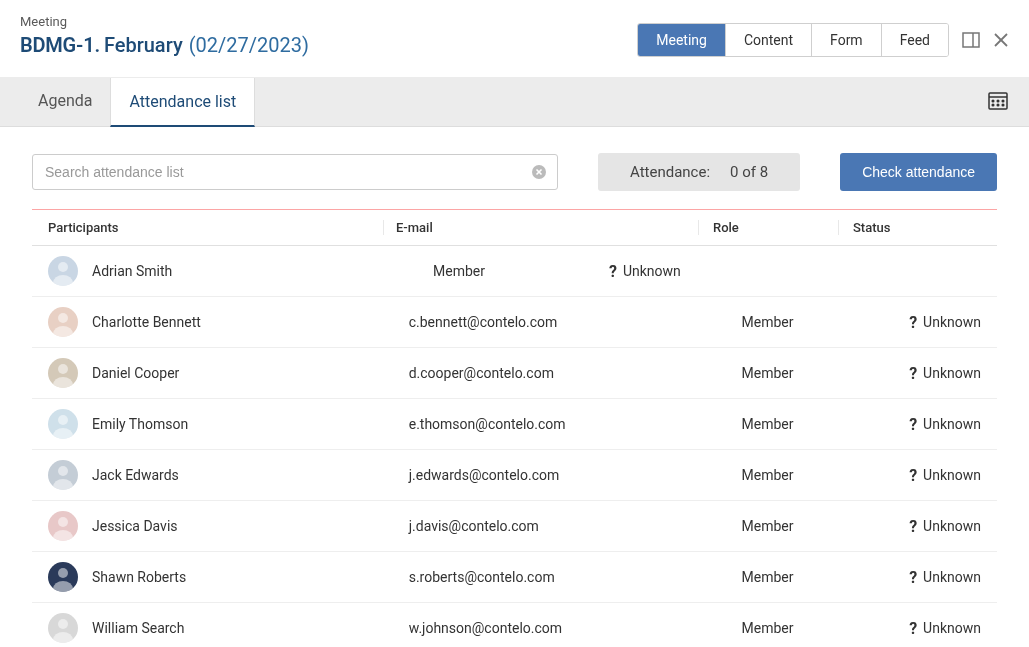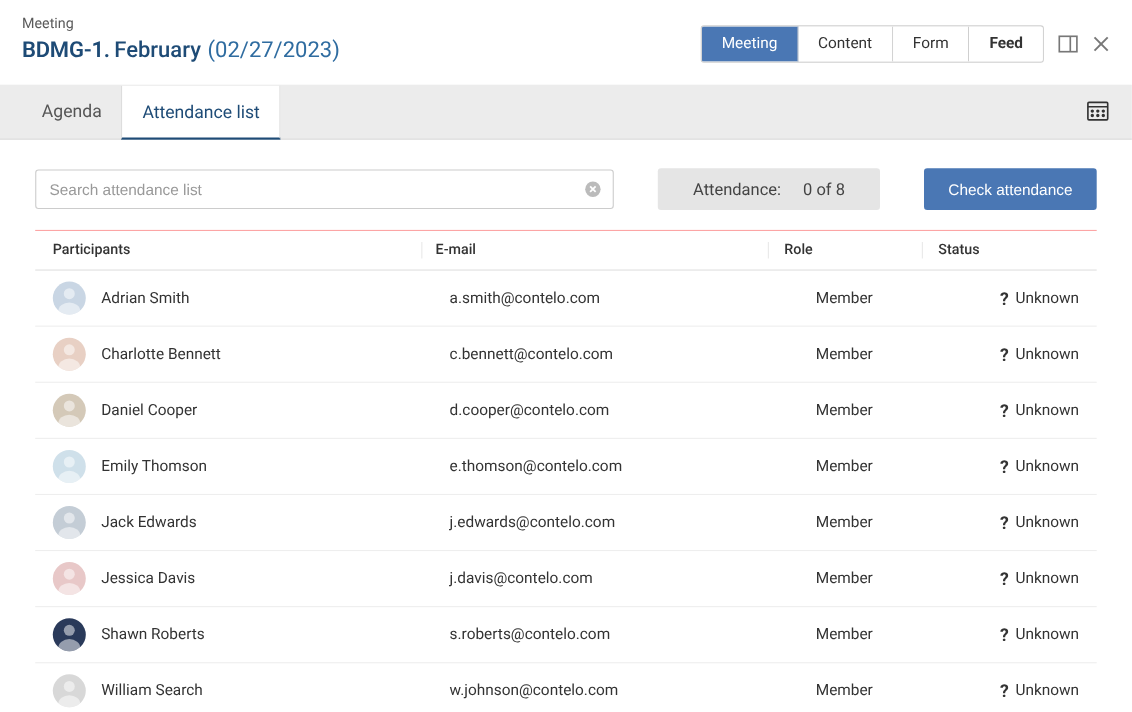--- a/index.html
+++ b/index.html
@@ -73,7 +73,6 @@
     }
     .view-tab:last-child {
       border-right: none;
-      font-weight: bold;
     }
     .view-tab.active {
       background: #4a77b4;

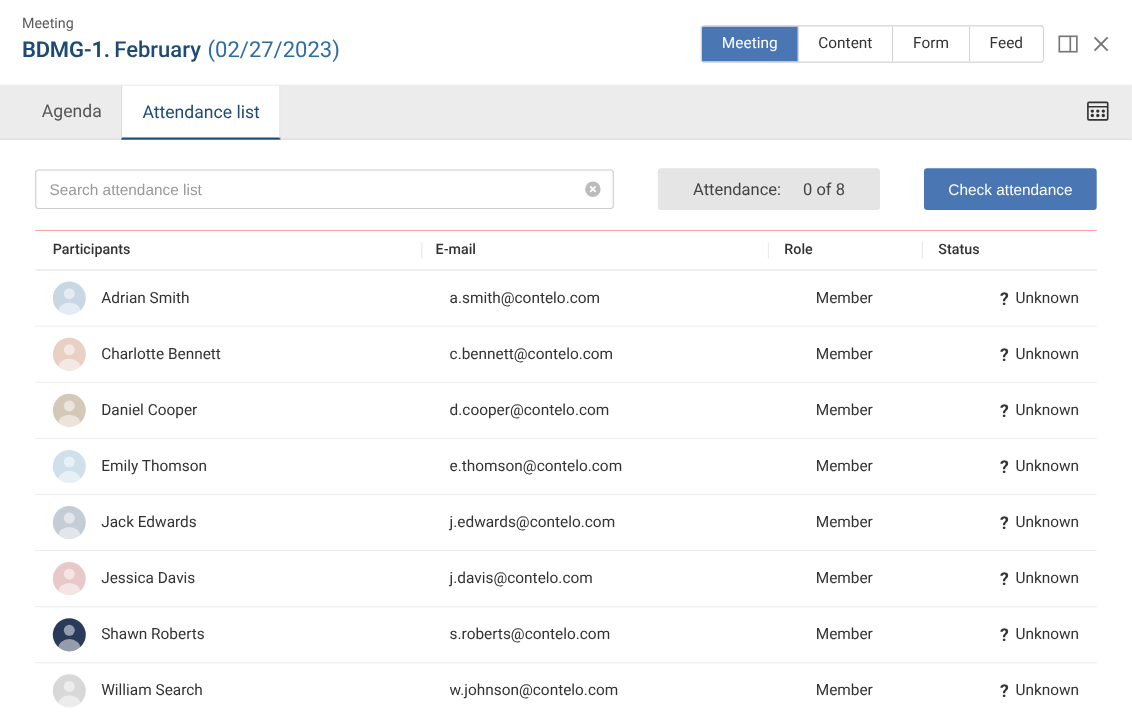--- a/index.html
+++ b/index.html
@@ -320,7 +320,6 @@
             </svg></div>
           <span>Adrian Smith</span>
         </div>
-        <div class="col-email">a.smith@contelo.com</div>
         <div class="col-role">Member</div>
         <div class="col-status">
           <span class="status-icon">?</span>

